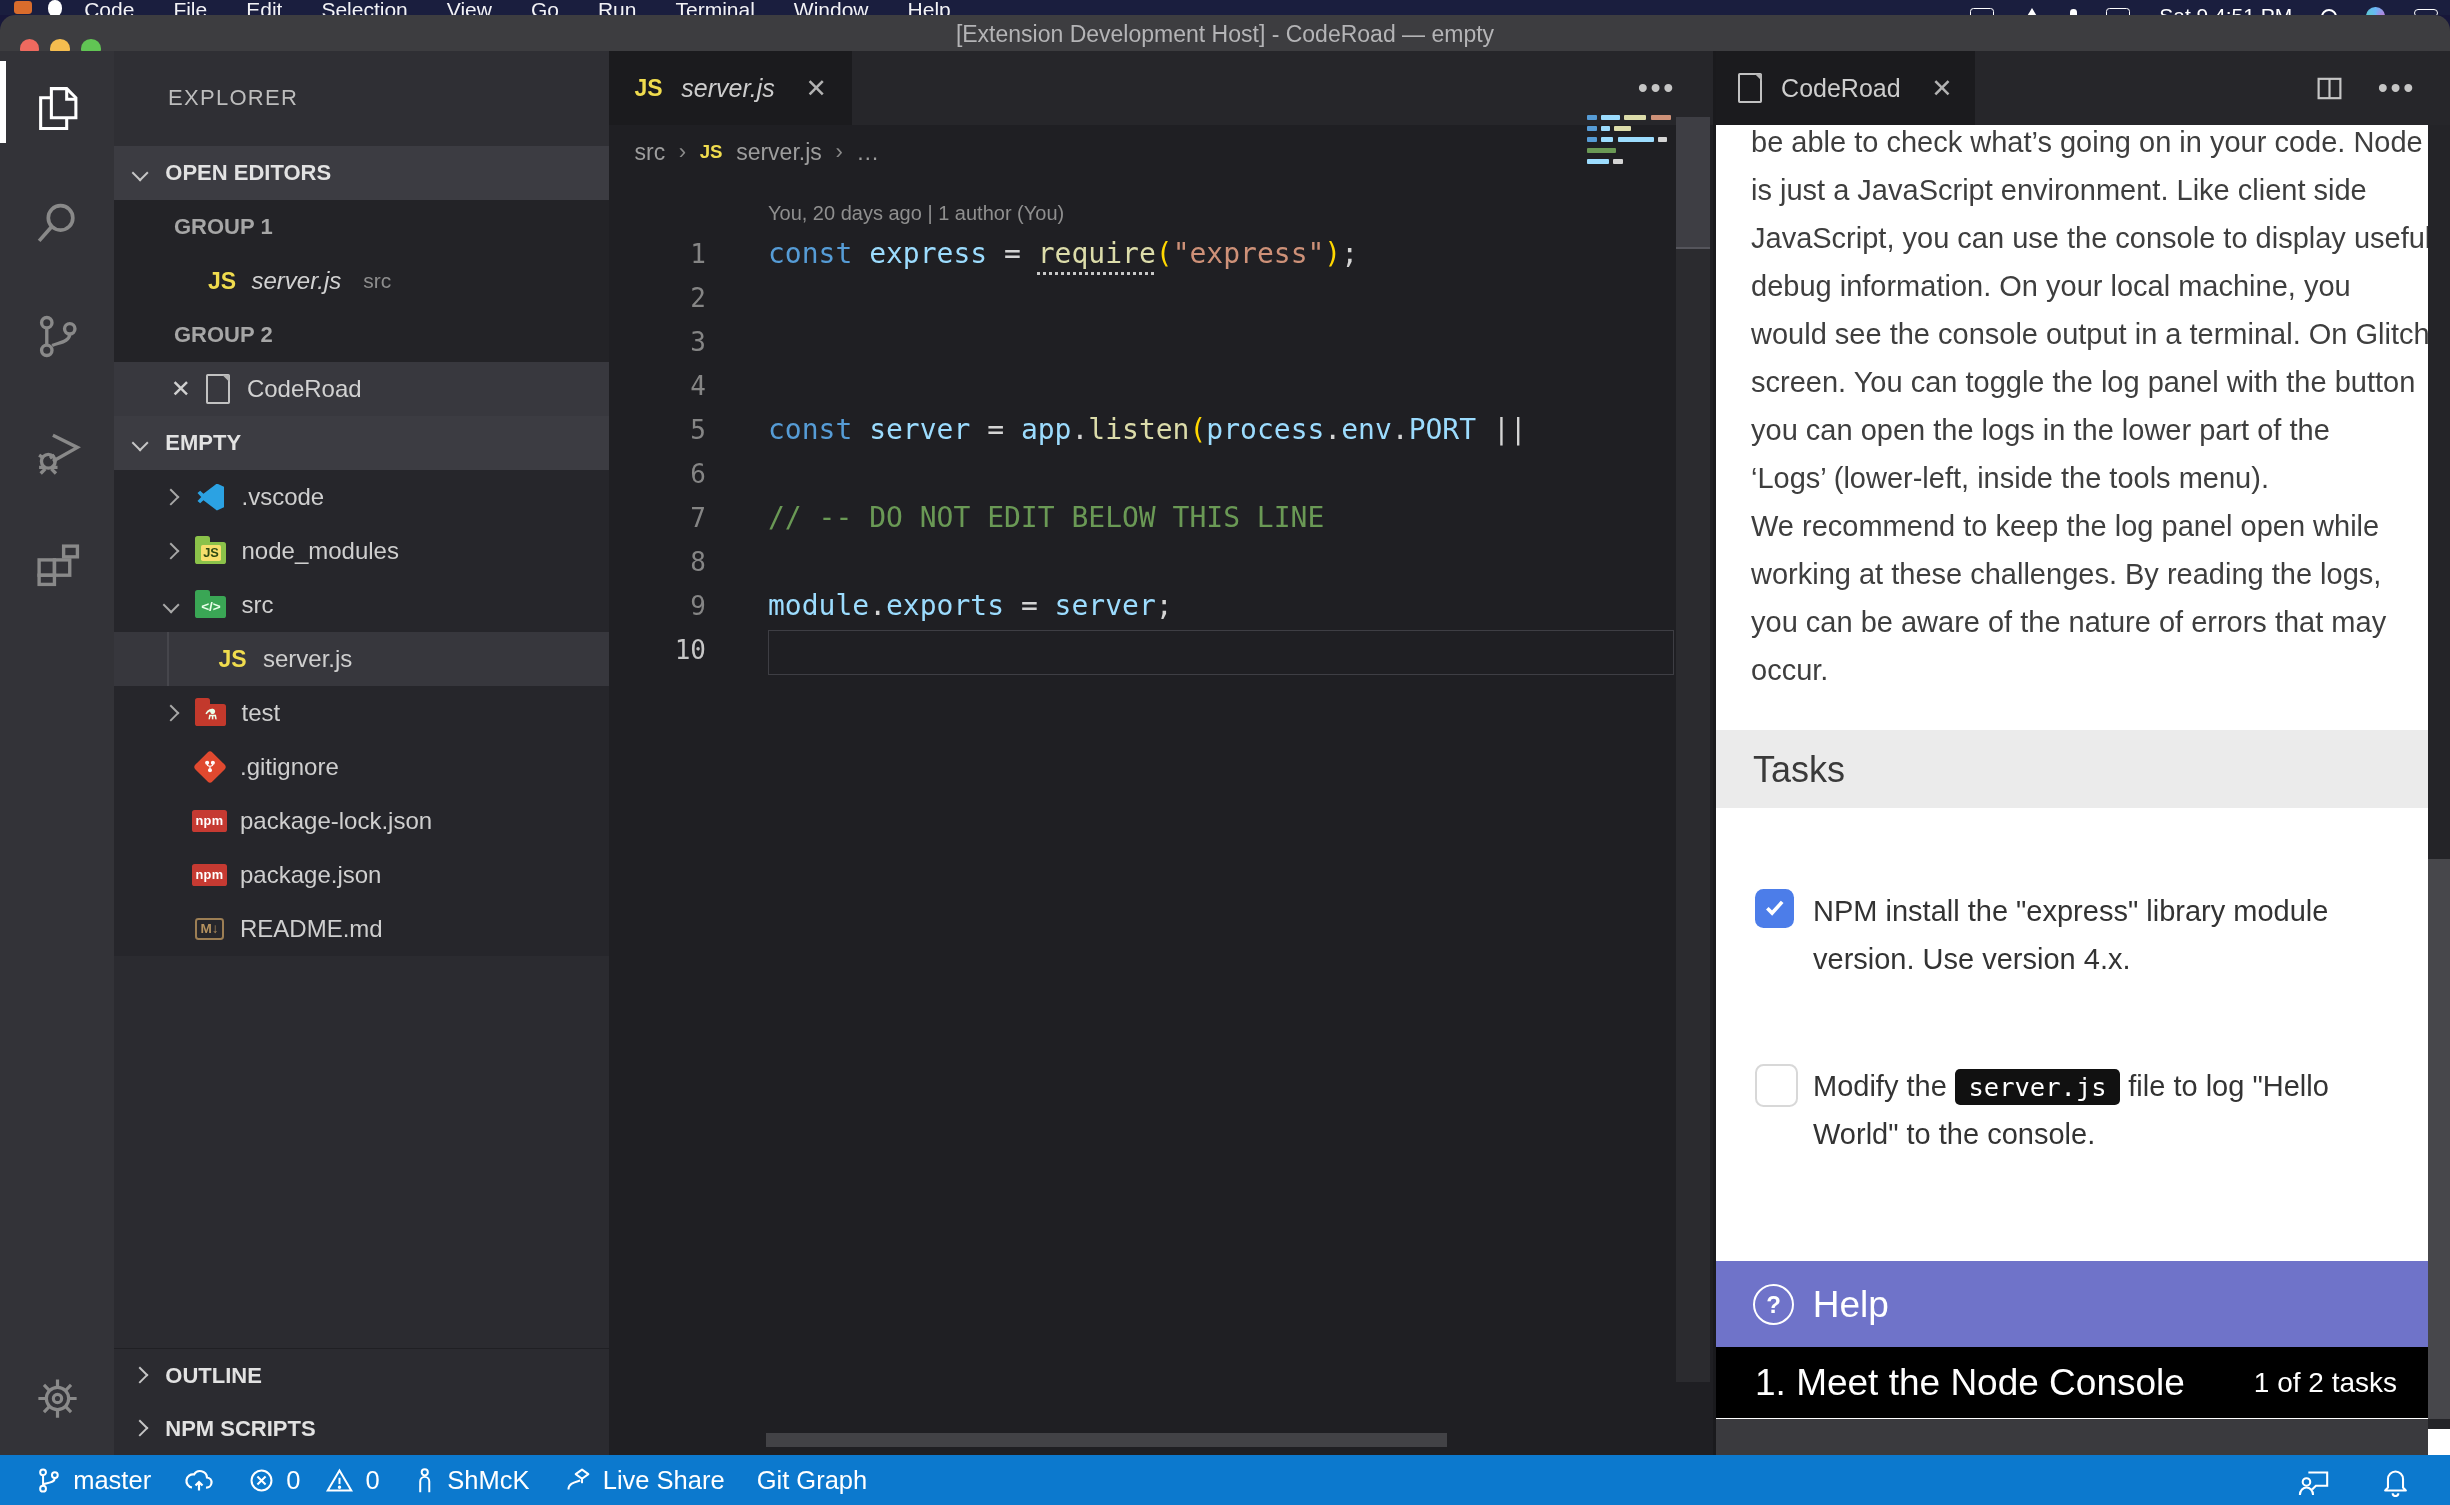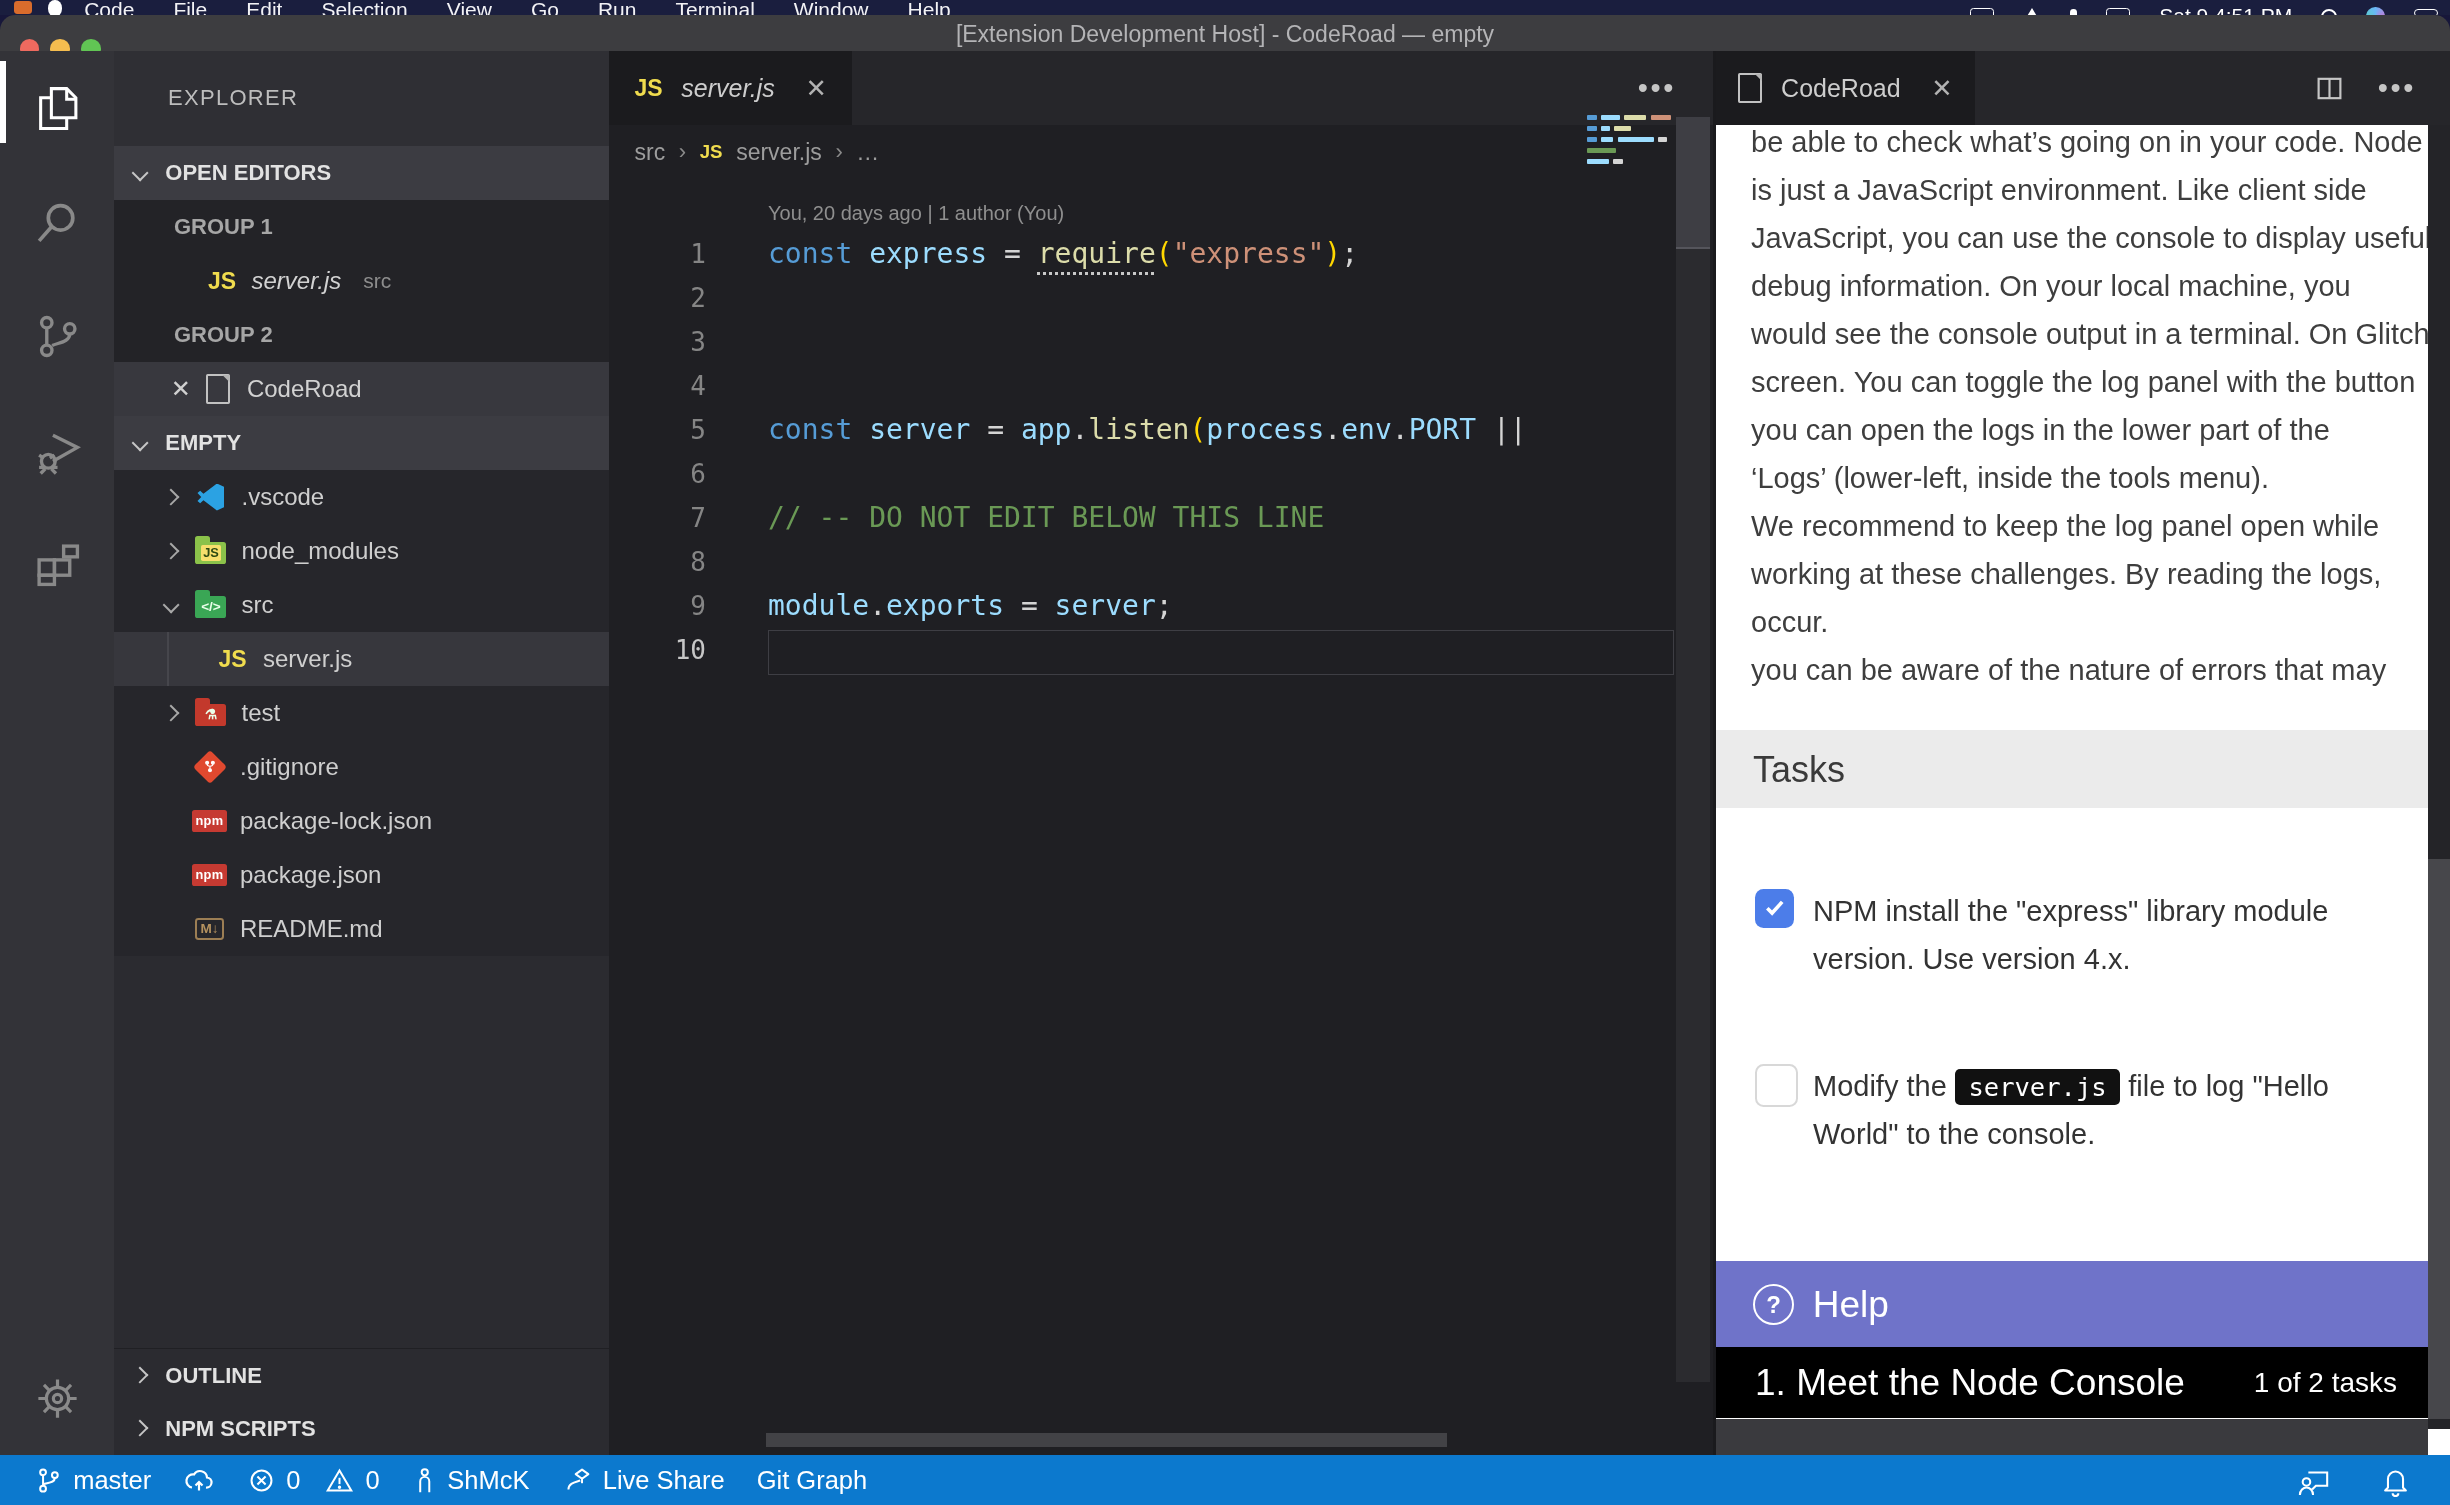--- a/index.html
+++ b/index.html
@@ -430,8 +430,8 @@
           <div>‘Logs’ (lower-left, inside the tools menu).</div>
           <div>We recommend to keep the log panel open while</div>
           <div>working at these challenges. By reading the logs,</div>
+          <div>you can be aware of the nature of errors that may</div>
           <div>occur.</div>
-          <div>you can be aware of the nature of errors that may</div>
         </div>
       <div id="tasksband">
           <span>Tasks</span>

